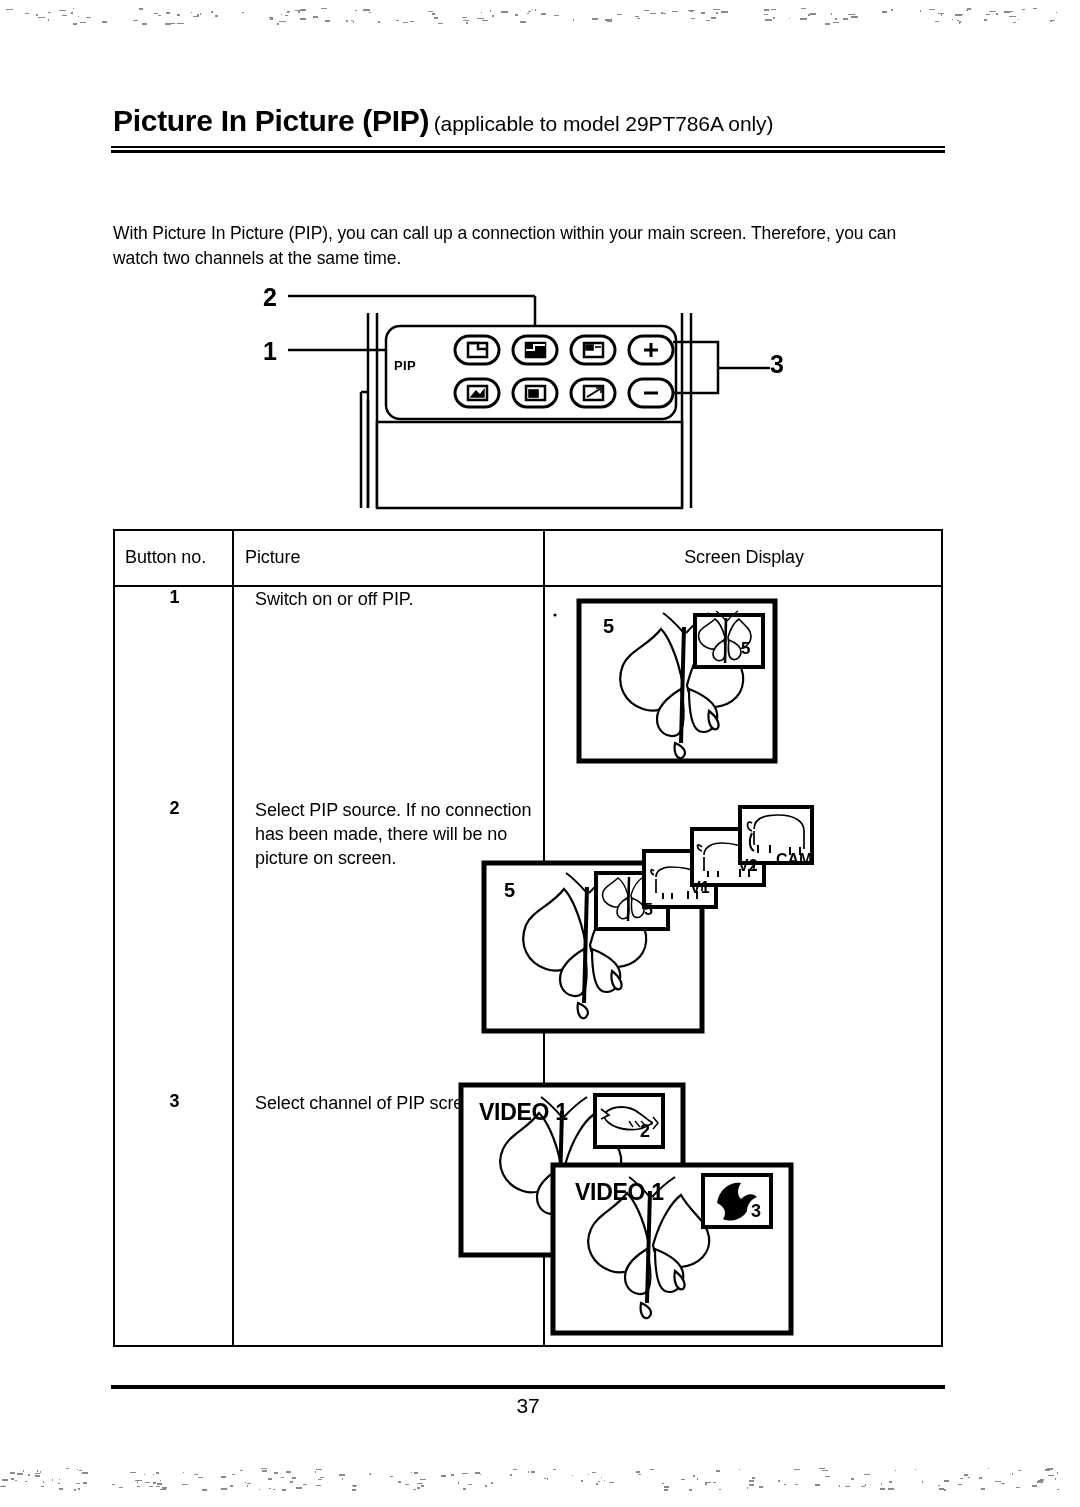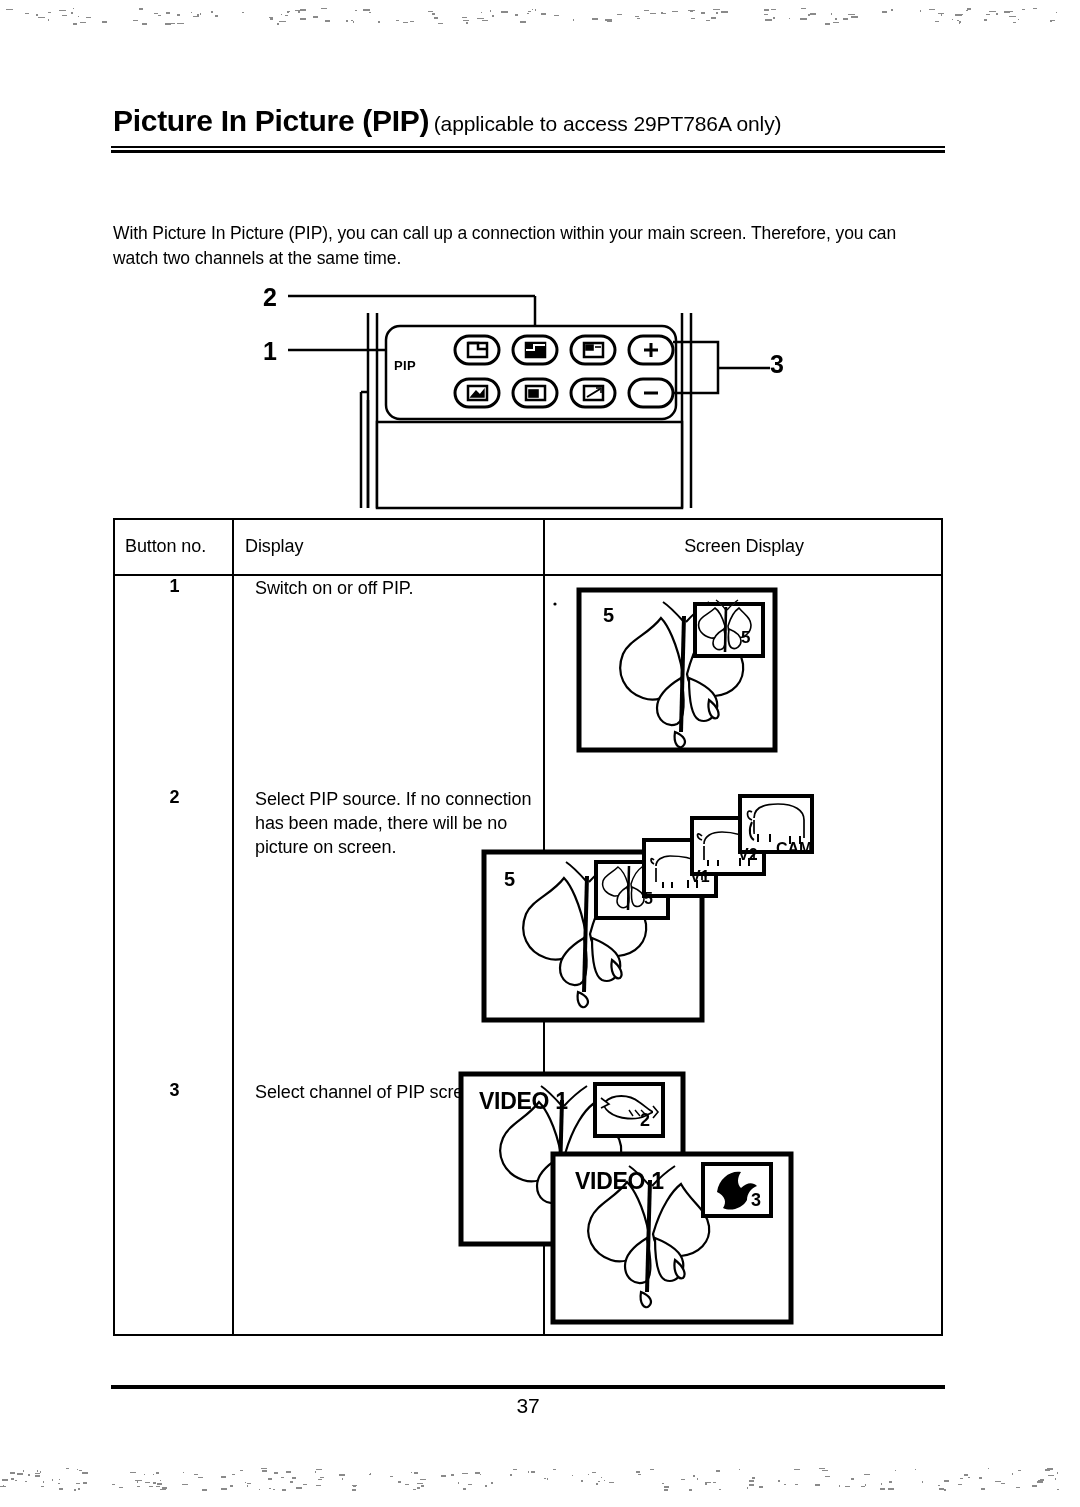--- a/index.html
+++ b/index.html
@@ -373,7 +373,7 @@
 
   <div class="heading">
     <span class="h-main">Picture In Picture (PIP)</span>
-    <span class="h-sub">(applicable to access 29PT786A only)</span>
+    <span class="h-sub">(applicable to model 29PT786A only)</span>
   </div>
   <div class="rule-double">
     <div class="r1"></div>

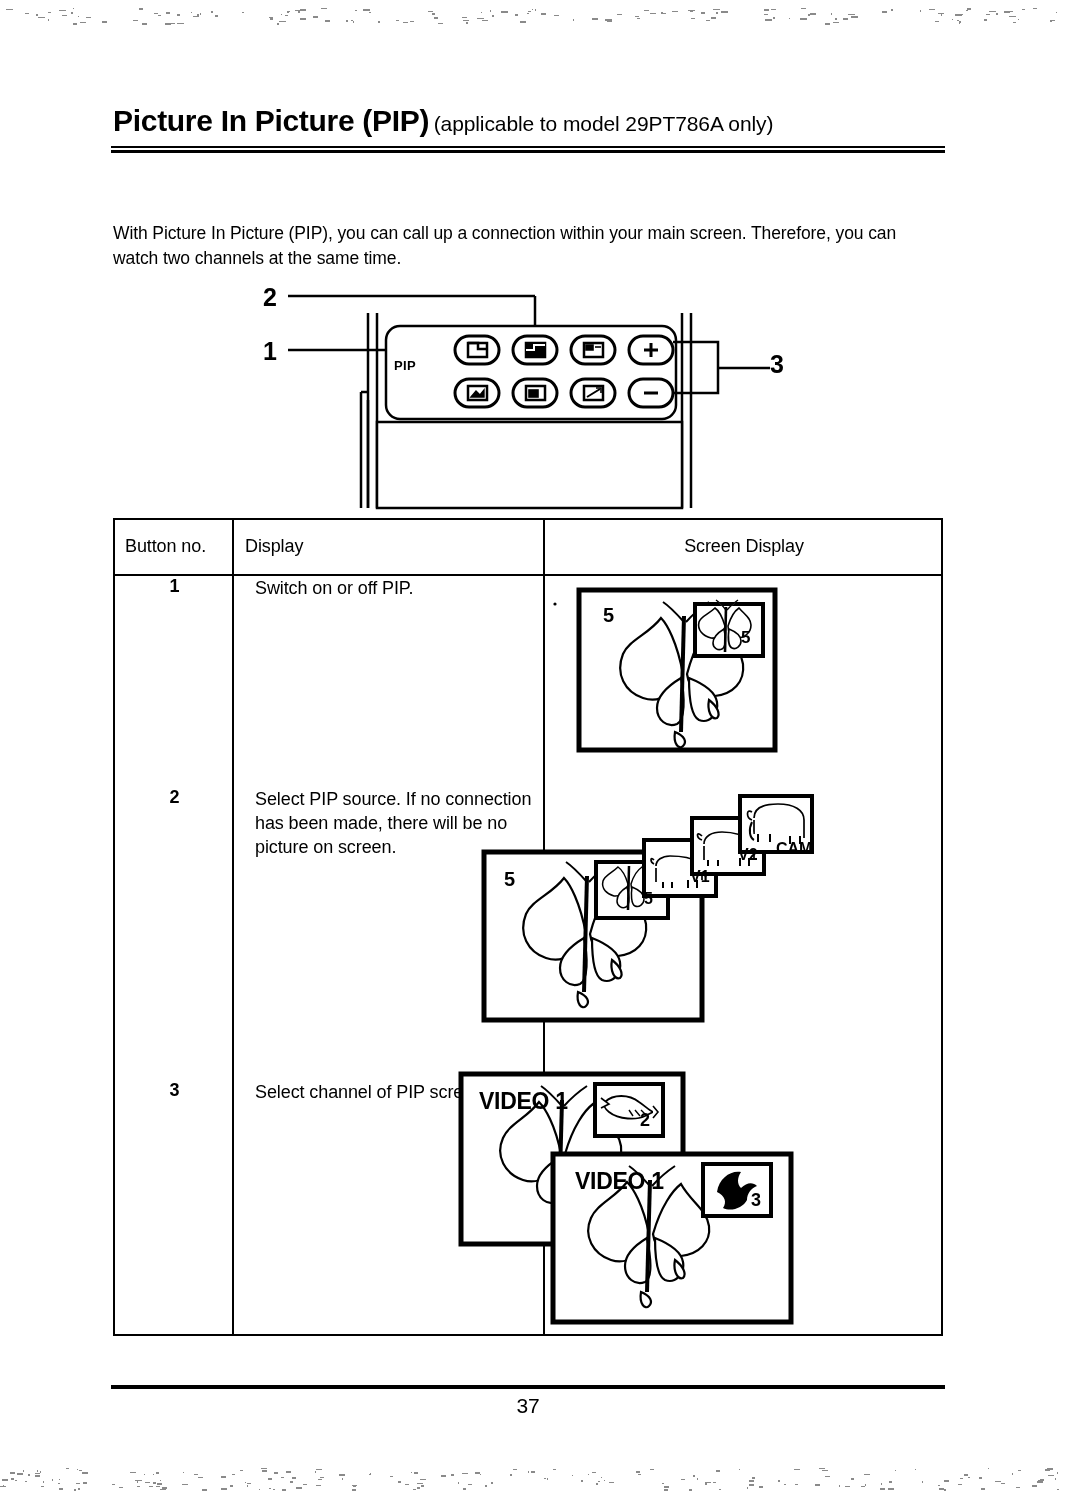--- a/index.html
+++ b/index.html
@@ -130,7 +130,7 @@
   .tbl {
     position: absolute;
     left: 113px;
-    top: 518px;
+    top: 529px;
     width: 830px;
     height: 818px;
     border: 2px solid #000;

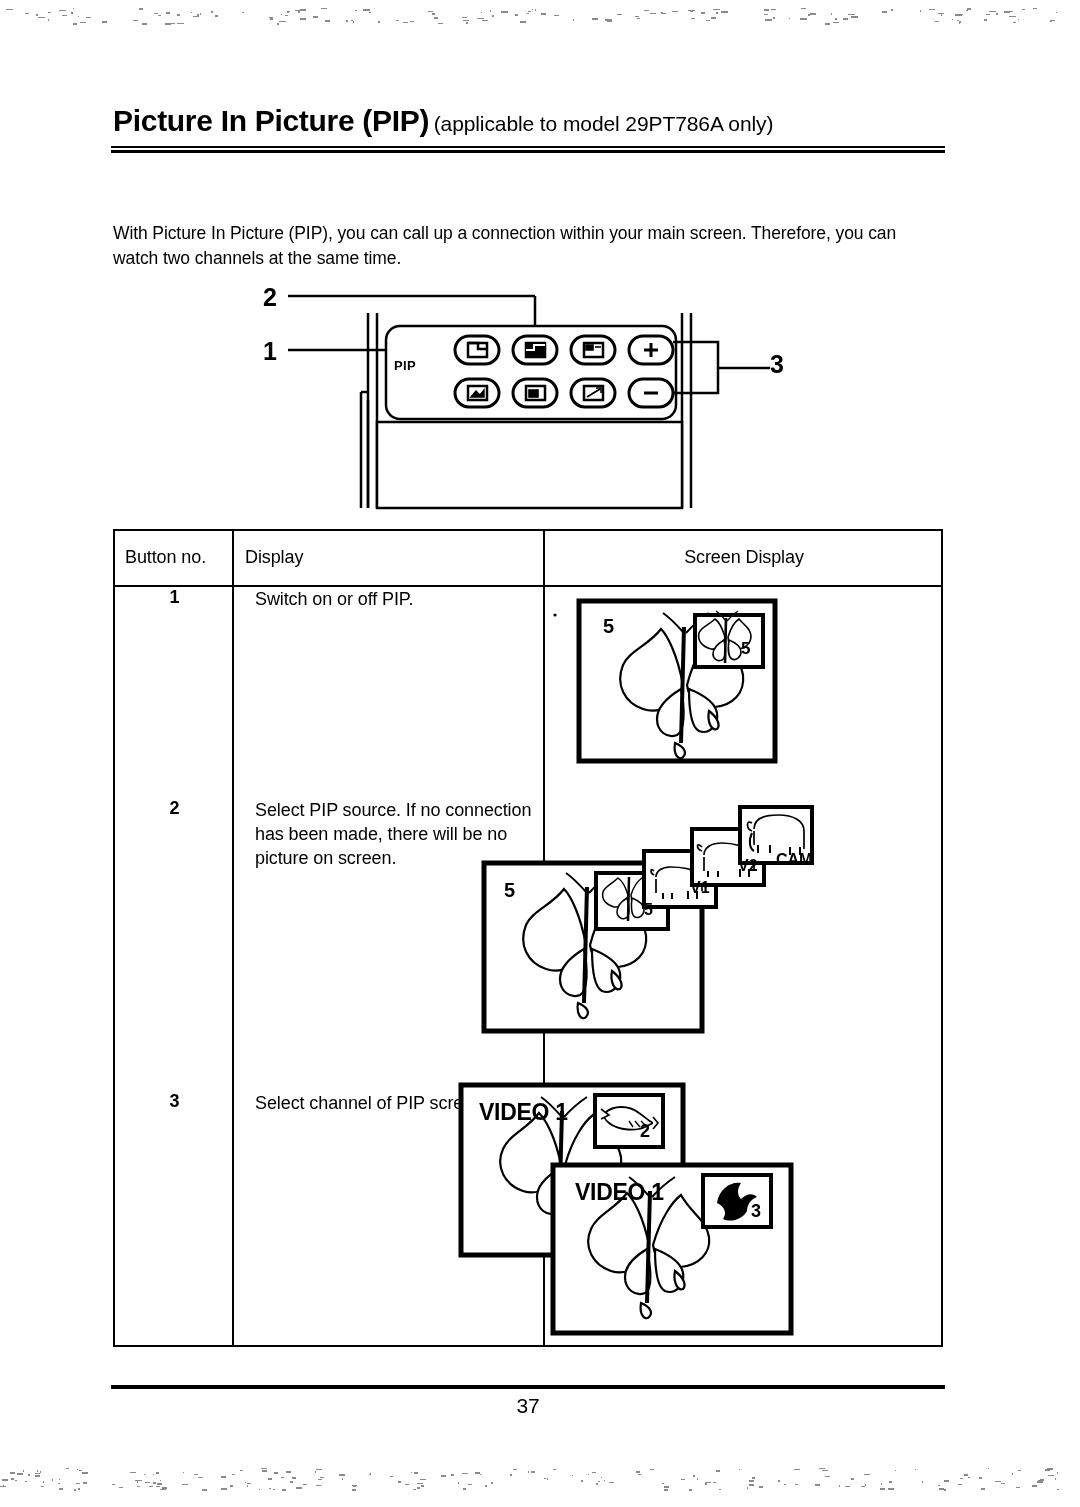--- a/index.html
+++ b/index.html
@@ -461,7 +461,7 @@
     <div class="hline"></div>
 
     <span class="th c-btn">Button no.</span>
-    <span class="th c-fn">Display</span>
+    <span class="th c-fn">Picture</span>
     <span class="th c-sd">Screen Display</span>
 
     <div class="row-num r1">

